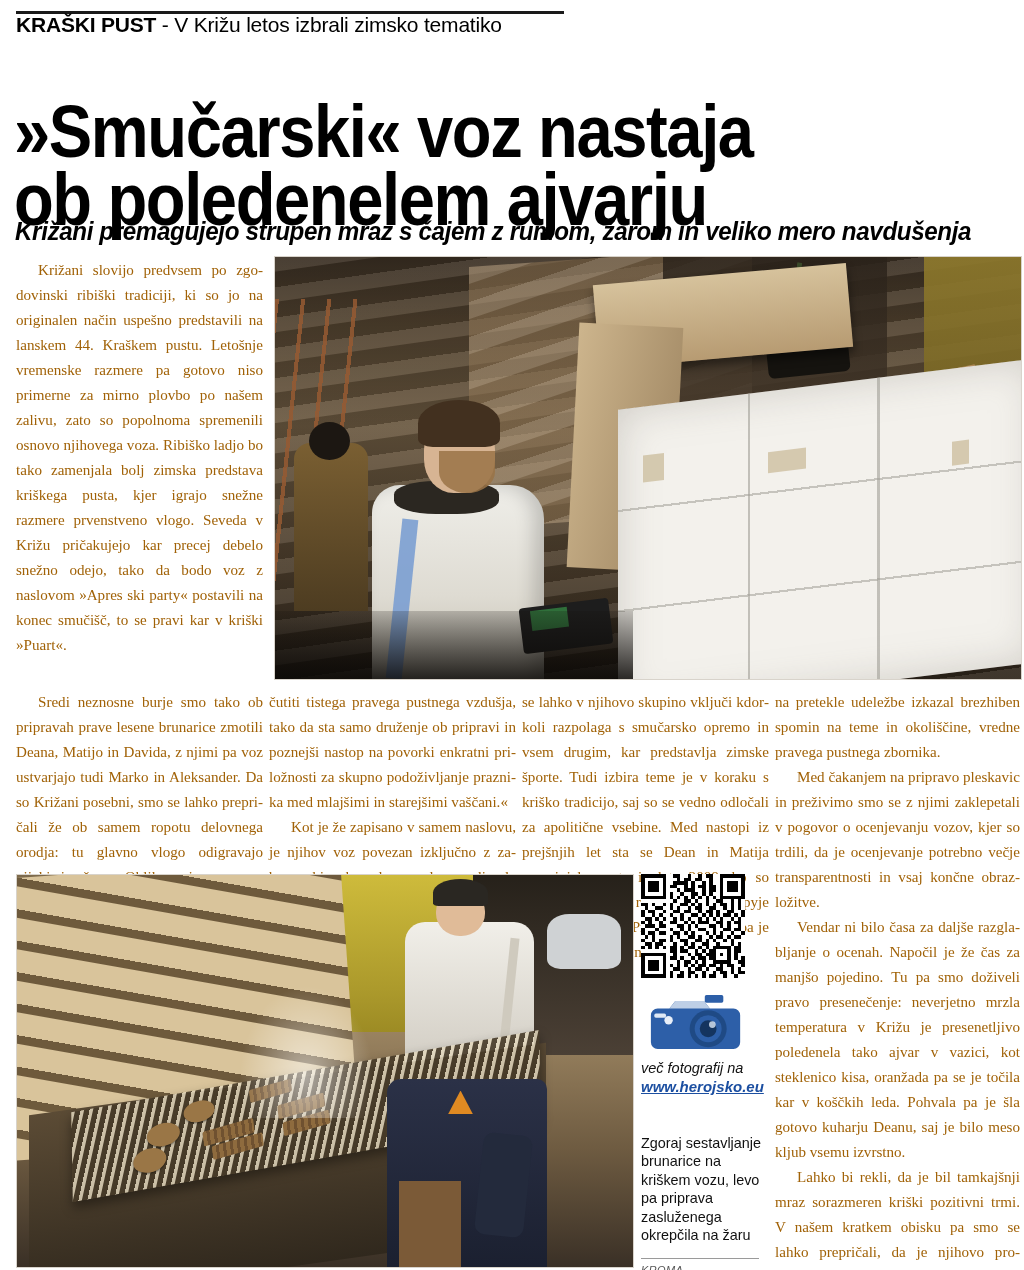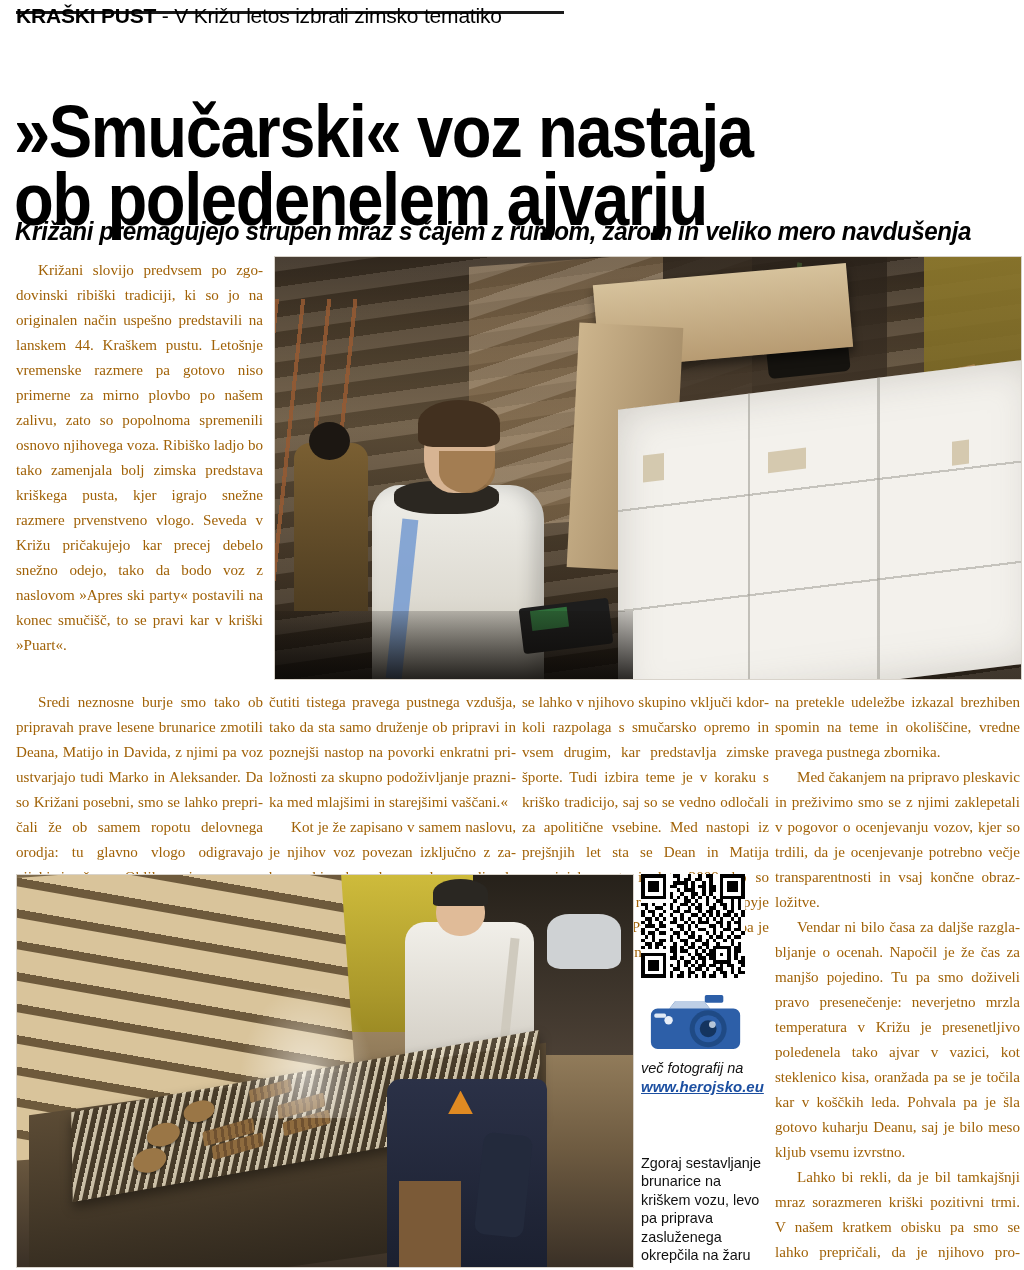--- a/index.html
+++ b/index.html
@@ -35,7 +35,7 @@
   .kicker {
     position: absolute;
     left: 16px;
-    top: 4px;
+    top: 13px;
     font-family: "Liberation Sans", sans-serif;
     font-size: 21px;
     letter-spacing: -0.2px;

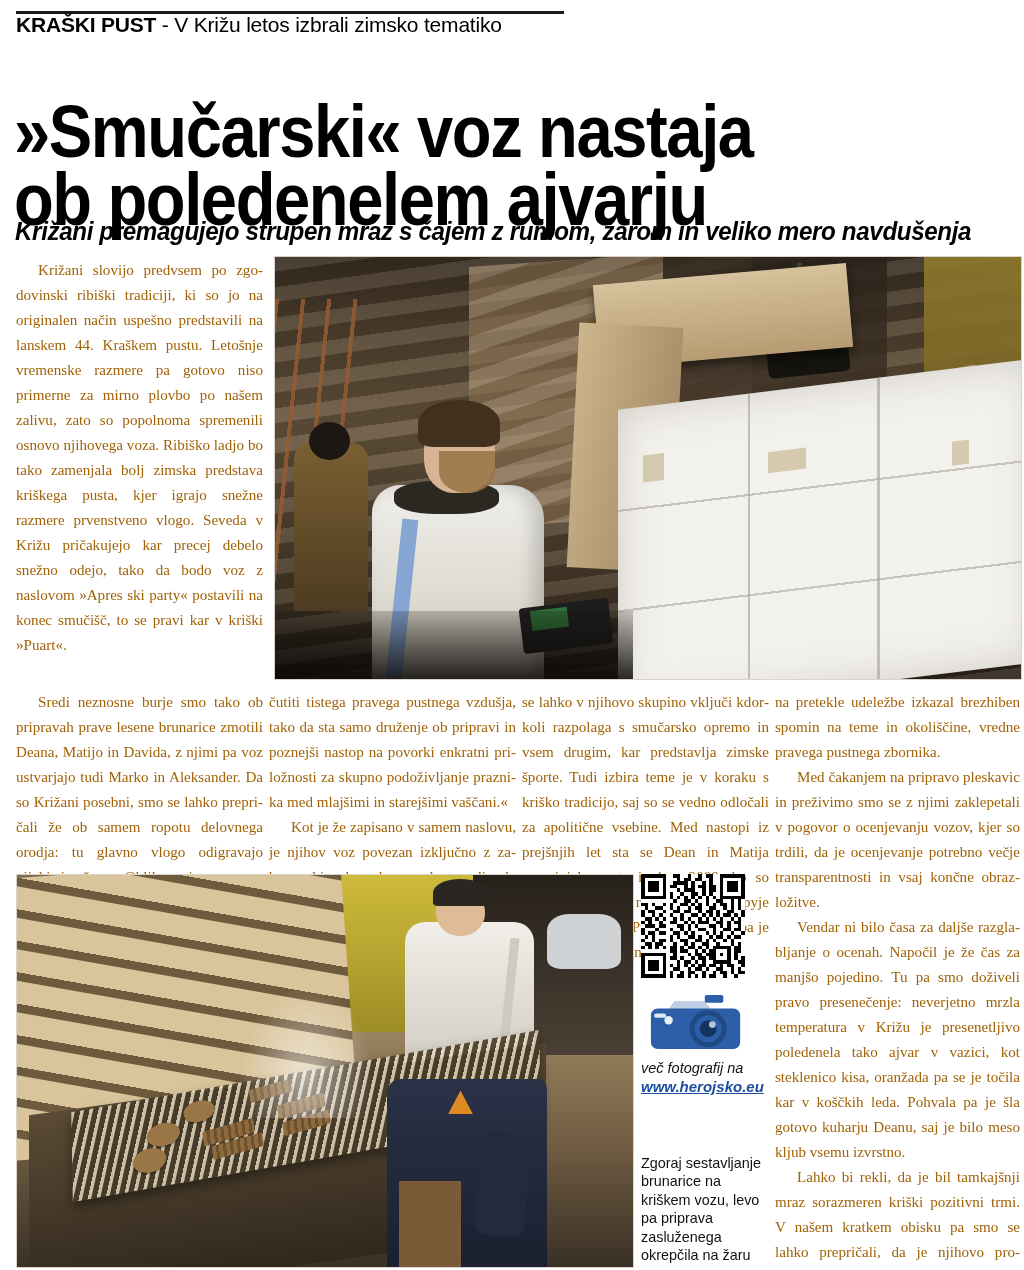--- a/index.html
+++ b/index.html
@@ -455,7 +455,7 @@
     display: inline-block;
   }
   .caption {
-    margin-top: 58px;
+    margin-top: 38px;
     font-family: "Liberation Sans", sans-serif;
     font-size: 14.4px;
     line-height: 18.4px;

